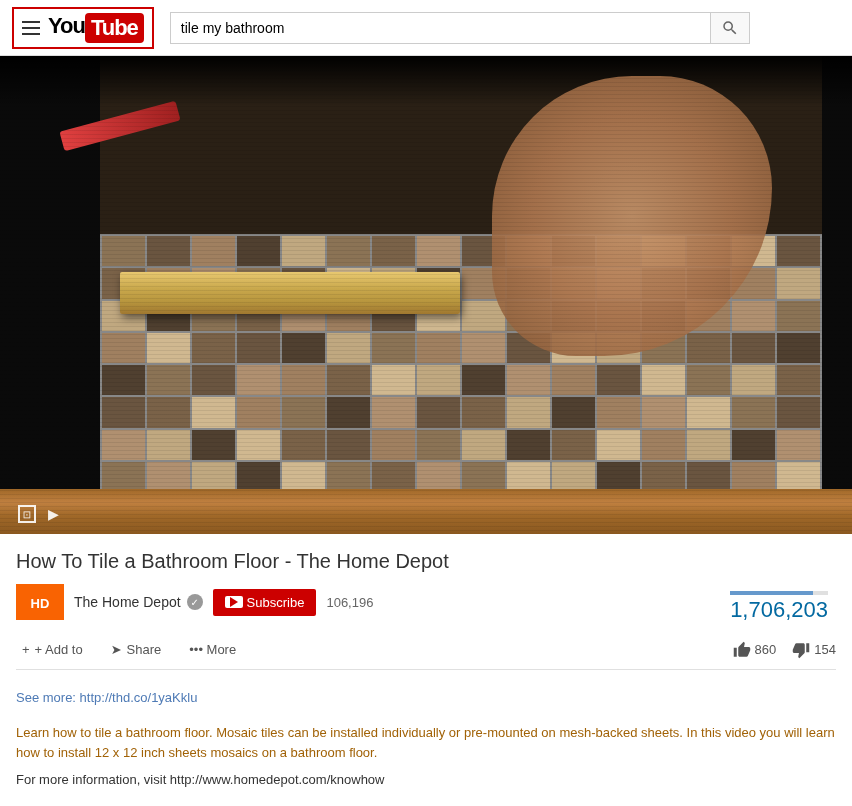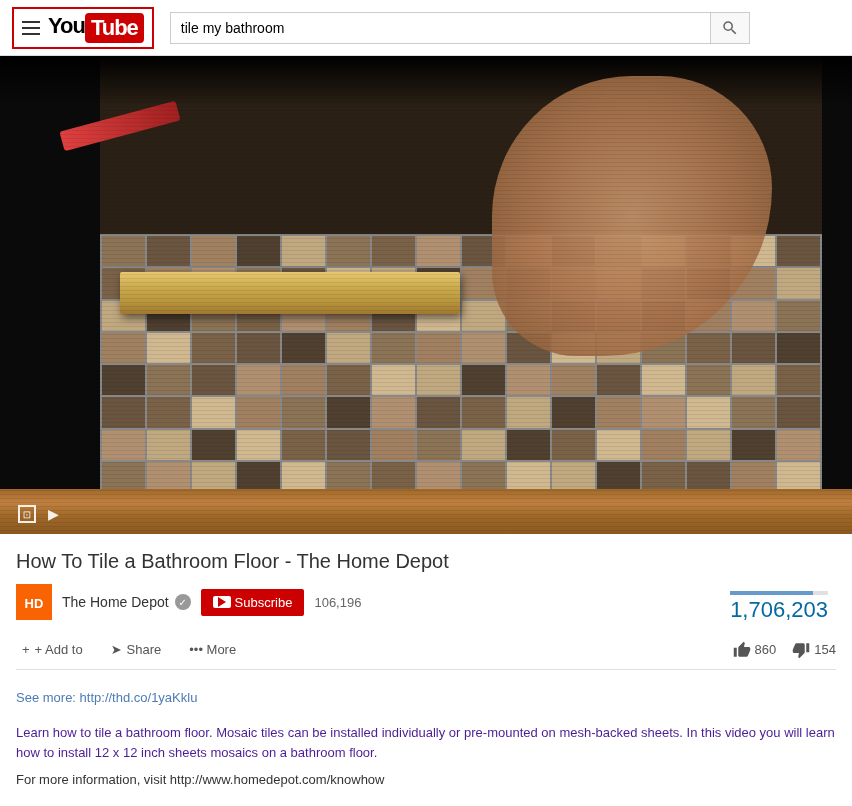--- a/index.html
+++ b/index.html
@@ -293,7 +293,7 @@
     }
 
     .channel-icon {
-      width: 36px;
+      width: 48px;
       height: 36px;
       background: #f96302;
       display: flex;

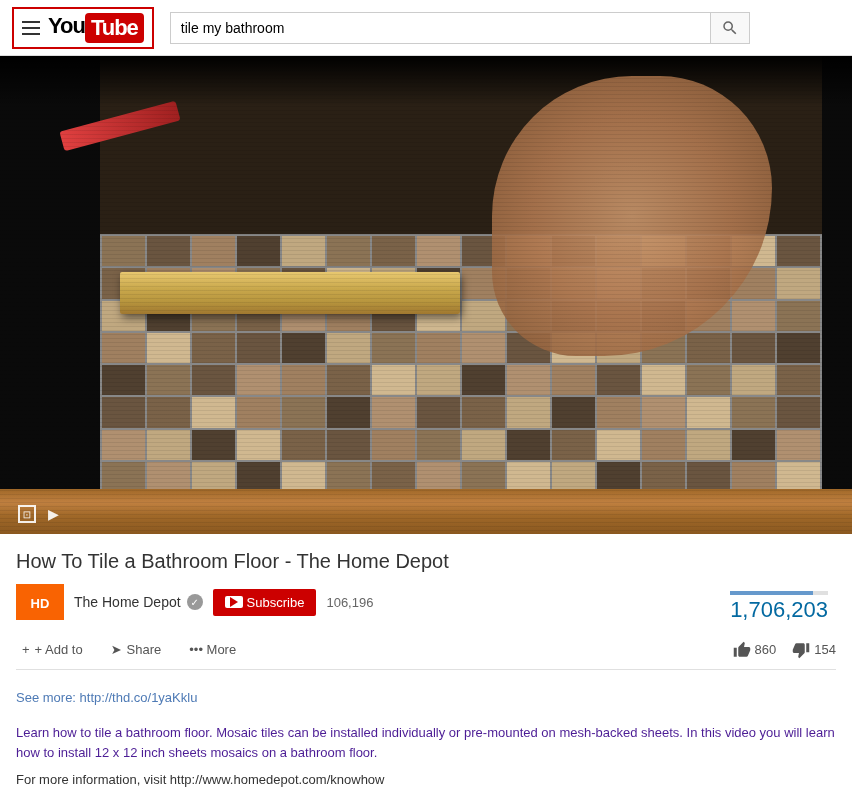--- a/index.html
+++ b/index.html
@@ -441,7 +441,7 @@
 
     .description-text {
       font-size: 13px;
-      color: #4c1d95;
+      color: #a16207;
       line-height: 1.5;
       margin-bottom: 10px;
     }

